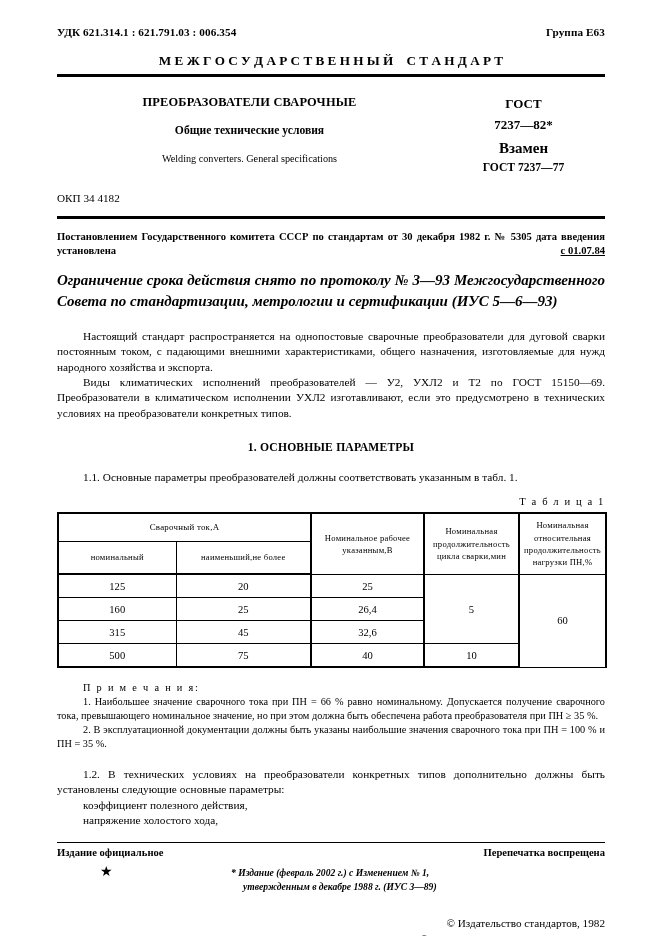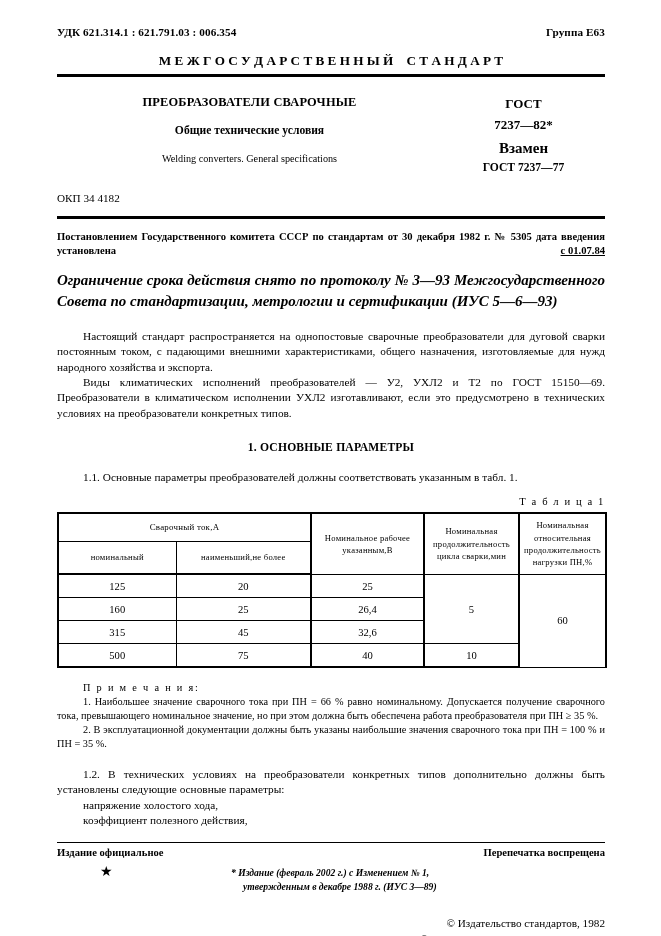--- a/index.html
+++ b/index.html
@@ -363,8 +363,8 @@
   </div>
 
   <div class="clause2">1.2. В технических условиях на преобразователи конкретных типов дополнительно должны быть установлены следующие основные параметры:</div>
+  <div class="sublist">коэффициент полезного действия,</div>
   <div class="sublist">напряжение холостого хода,</div>
-  <div class="sublist">коэффициент полезного действия,</div>
 
   <div class="footer-rule"></div>
   <div class="footrow">

